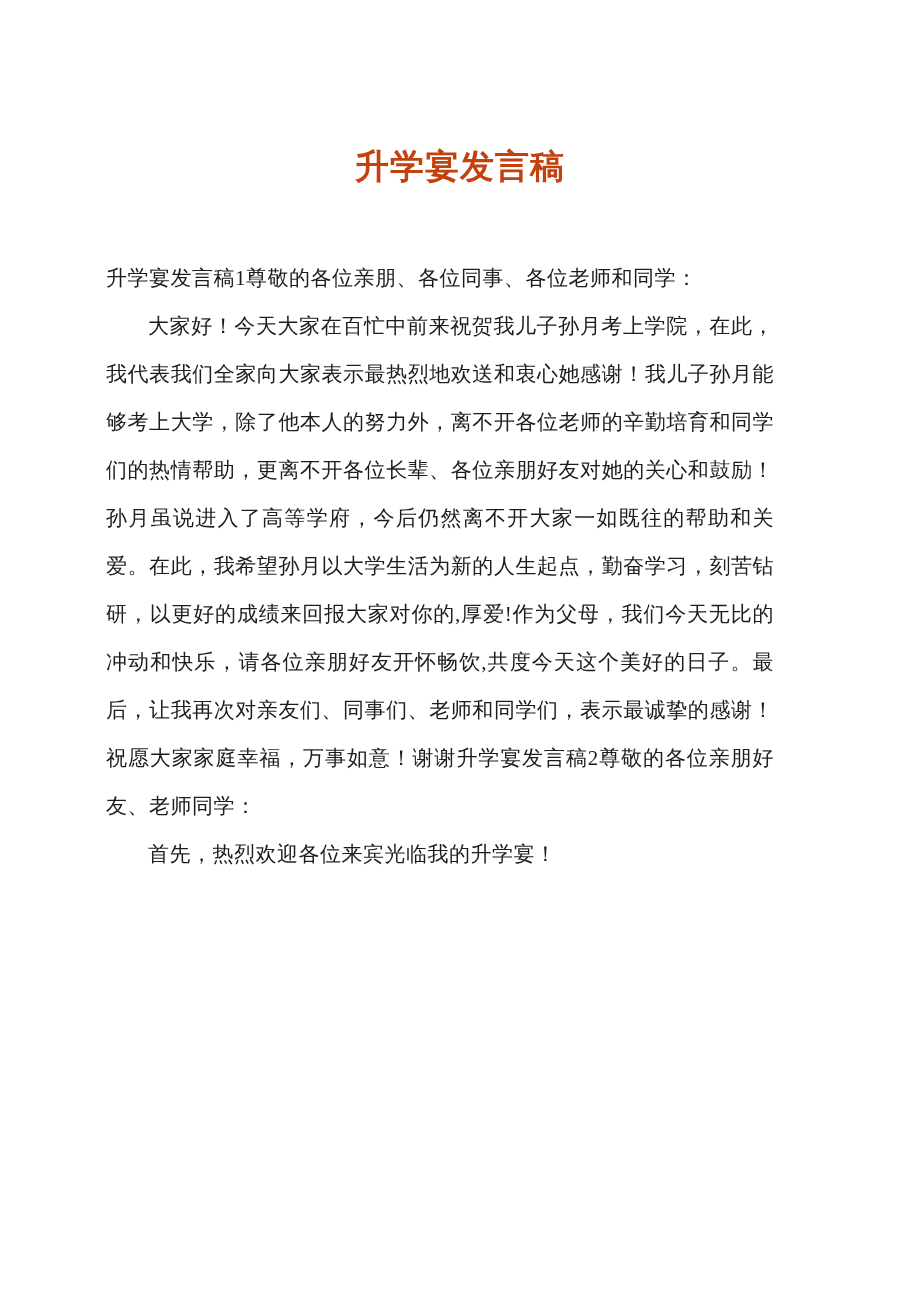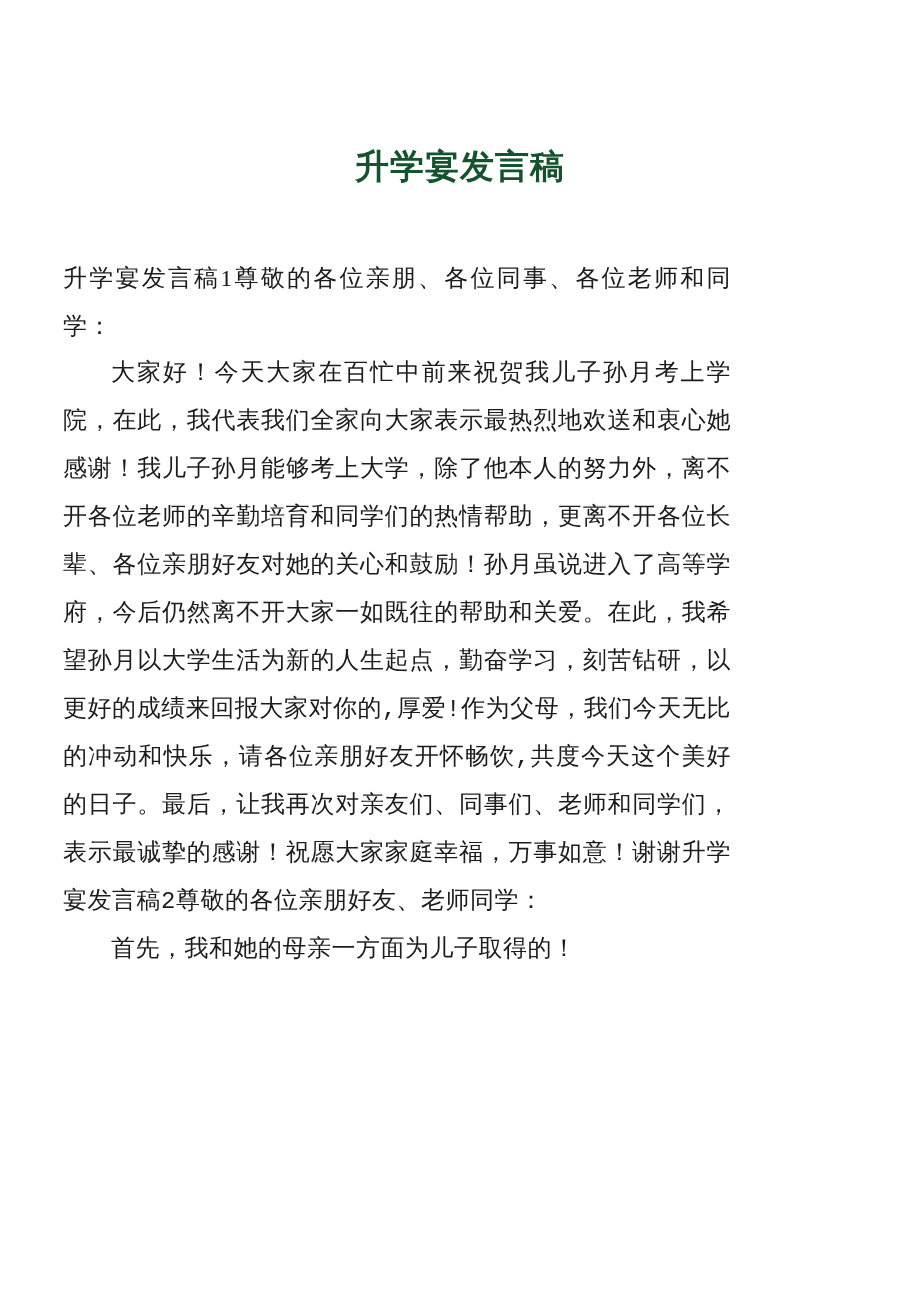--- a/index.html
+++ b/index.html
@@ -25,7 +25,7 @@
     font-size: 34px;
     line-height: 44px;
     letter-spacing: 1px;
-    color: #14532d;
+    color: #c2410c;
   }
   .doc-body {
     margin-top: 66px;

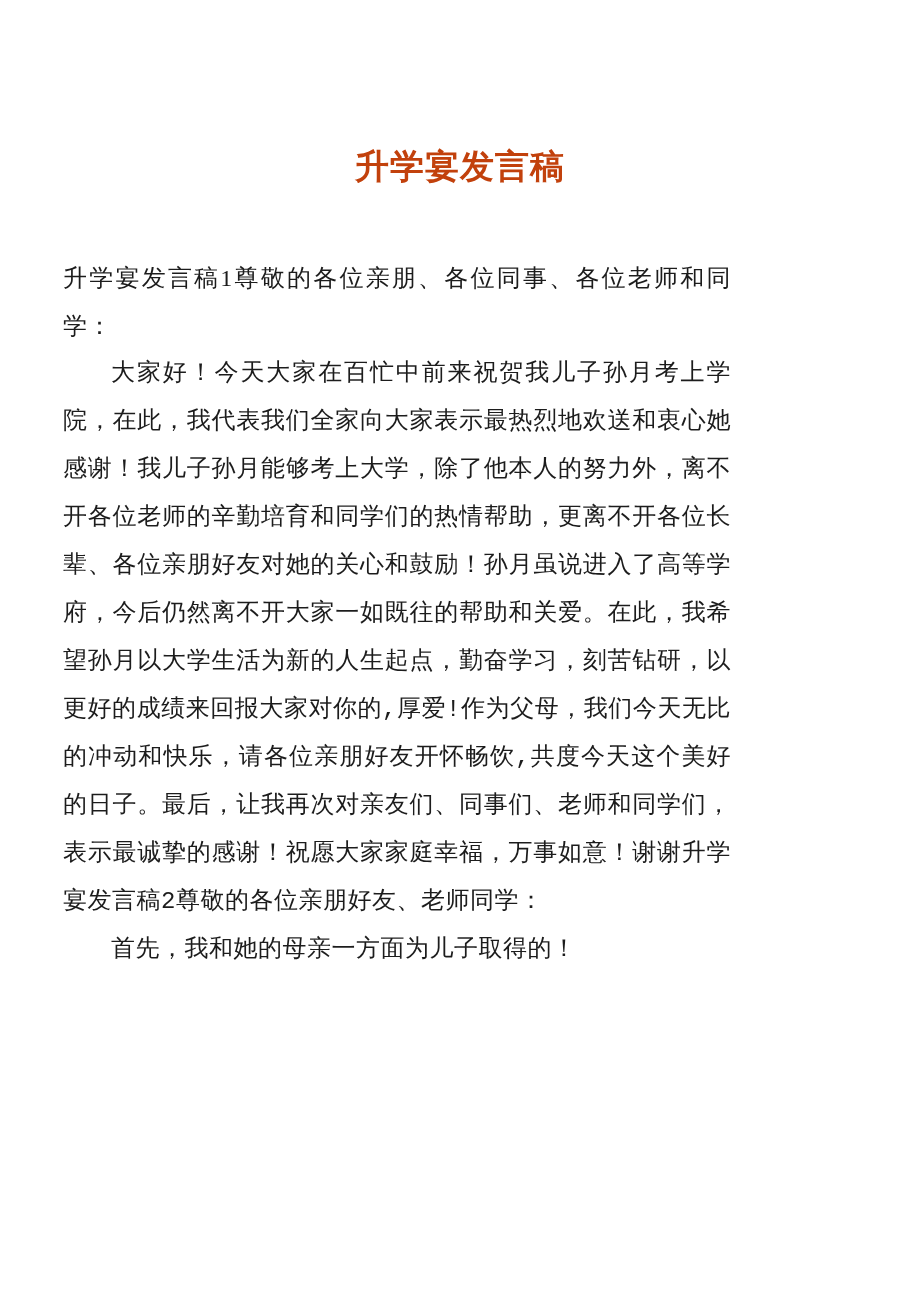--- a/index.html
+++ b/index.html
@@ -29,9 +29,9 @@
   }
   .doc-body {
     margin-top: 66px;
-    margin-left: 63px;
+    margin-left: 106px;
     width: 668px;
-    font-size: 24px;
+    font-size: 21px;
     line-height: 48px;
     text-align: justify;
     letter-spacing: 0.5px;

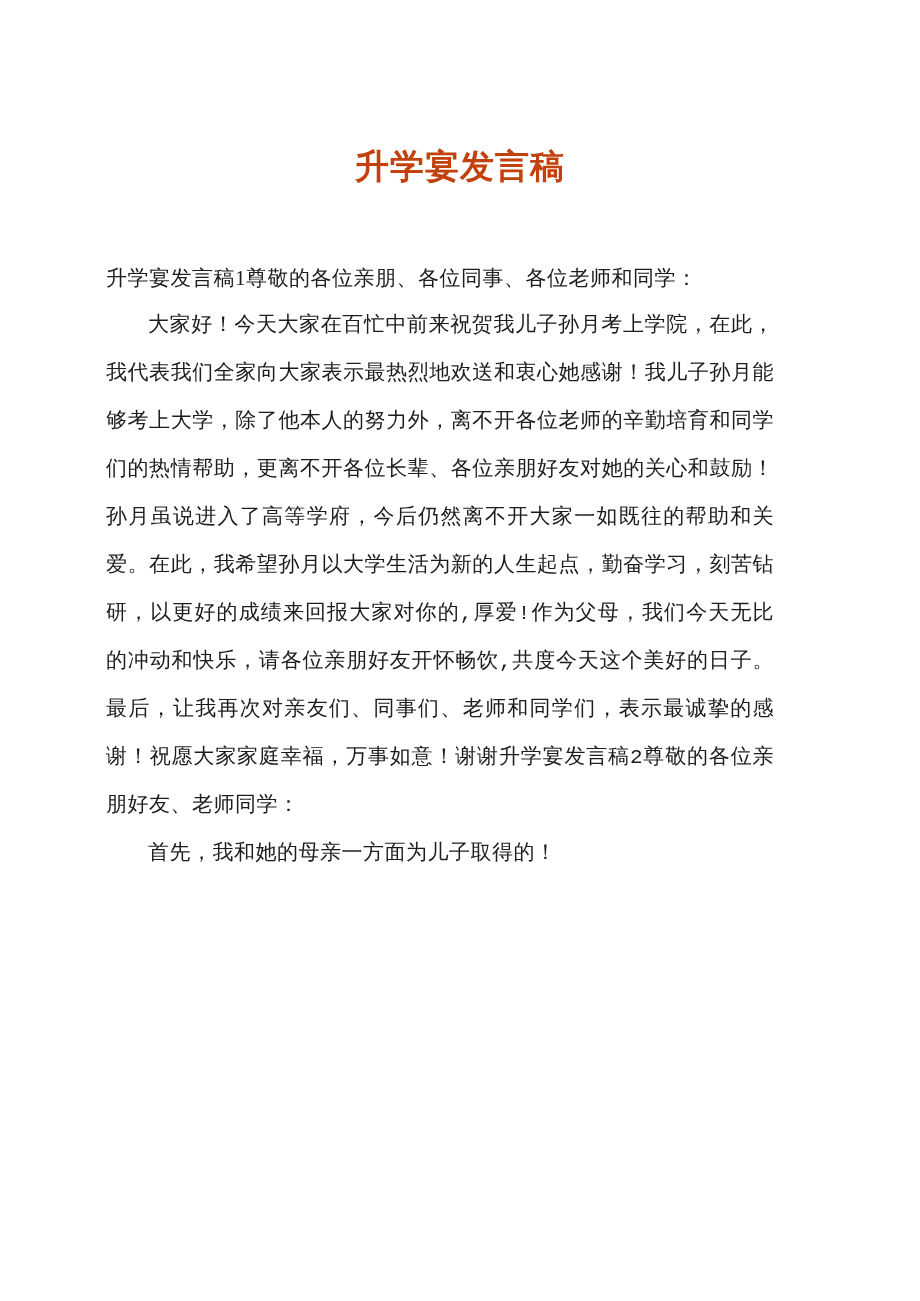--- a/index.html
+++ b/index.html
@@ -42,7 +42,6 @@
   }
   .para.indent {
     text-indent: 2em;
-    font-family: Liberation Mono, monospace;
   }
   .para.gap-before {
     margin-top: 26px;

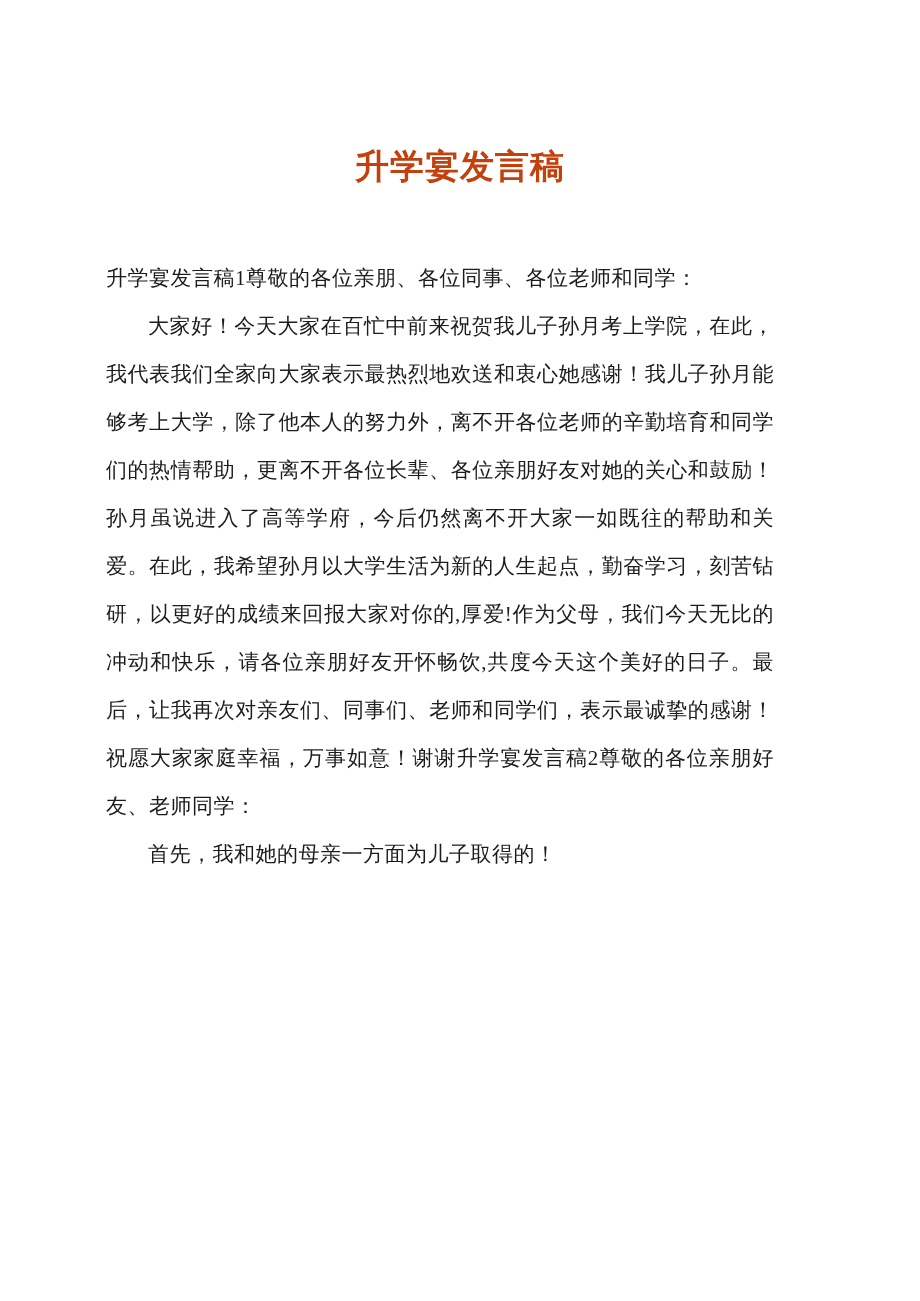--- a/index.html
+++ b/index.html
@@ -59,7 +59,7 @@
     <p class="para indent">大家好！今天大家在百忙中前来祝贺我儿子孙月考上学院，在此，我代表我们全家向大家表示最热烈地欢送和衷心她感谢！我儿子孙月能够考上大学，除了他本人的努力外，离不开各位老师的辛勤培育和同学们的热情帮助，更离不开各位长辈、各位亲朋好友对她的关心和鼓励！孙月虽说进入了高等学府，今后仍然离不开大家一如既往的帮助和关爱。在此，我希望孙月以大学生活为新的人生起点，勤奋学习，刻苦钻研，以更好的成绩来回报大家对你的,厚爱!作为父母，我们今天无比的冲动和快乐，请各位亲朋好友开怀畅饮,共度今天这个美好的日子。最后，让我再次对亲友们、同事们、老师和同学们，表示最诚挚的感谢！祝愿大家家庭幸福，万事如意！谢谢升学宴发言稿2尊敬的各位亲朋好友、老师同学：</p>
 
 
-    <p class="para indent">首先，我和她的母亲一方面为儿子取得的！</p>
+    <p class="para indent">首先，热烈欢迎各位来宾光临我的升学宴！</p>
 
 
   </div>

